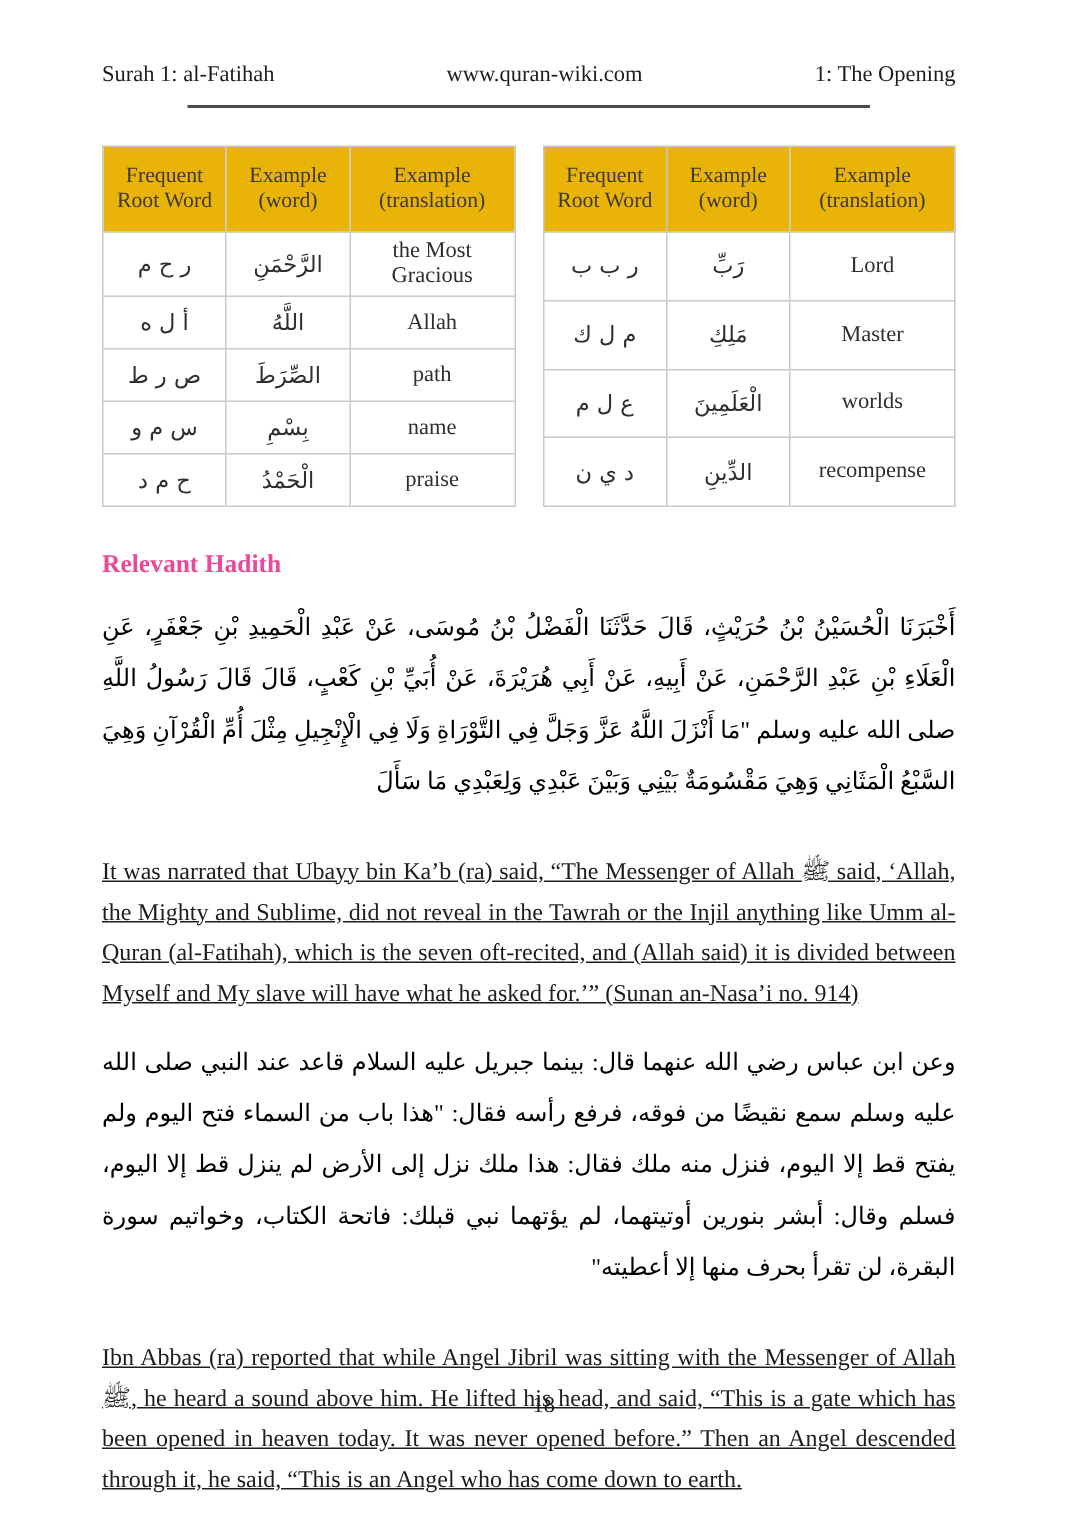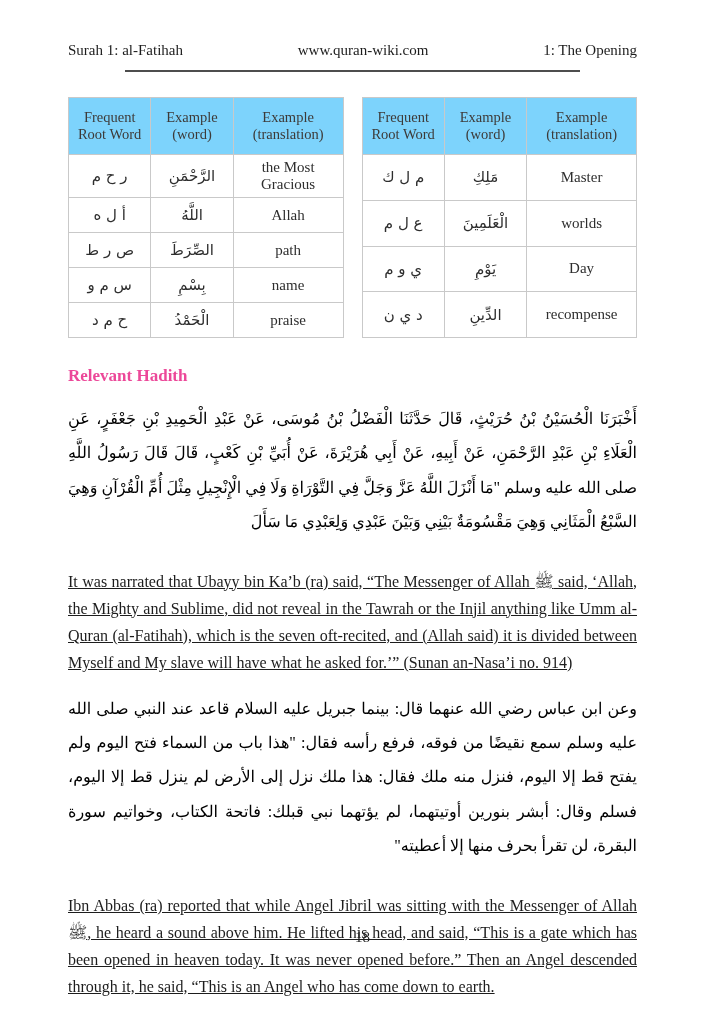--- a/index.html
+++ b/index.html
@@ -55,7 +55,7 @@
     padding: 4px 3px;
   }
   table.vocab th {
-    background: #7dd3fc;
+    background: #eab308;
     font-weight: normal;
     font-size: 14.5px;
     line-height: 1.18;

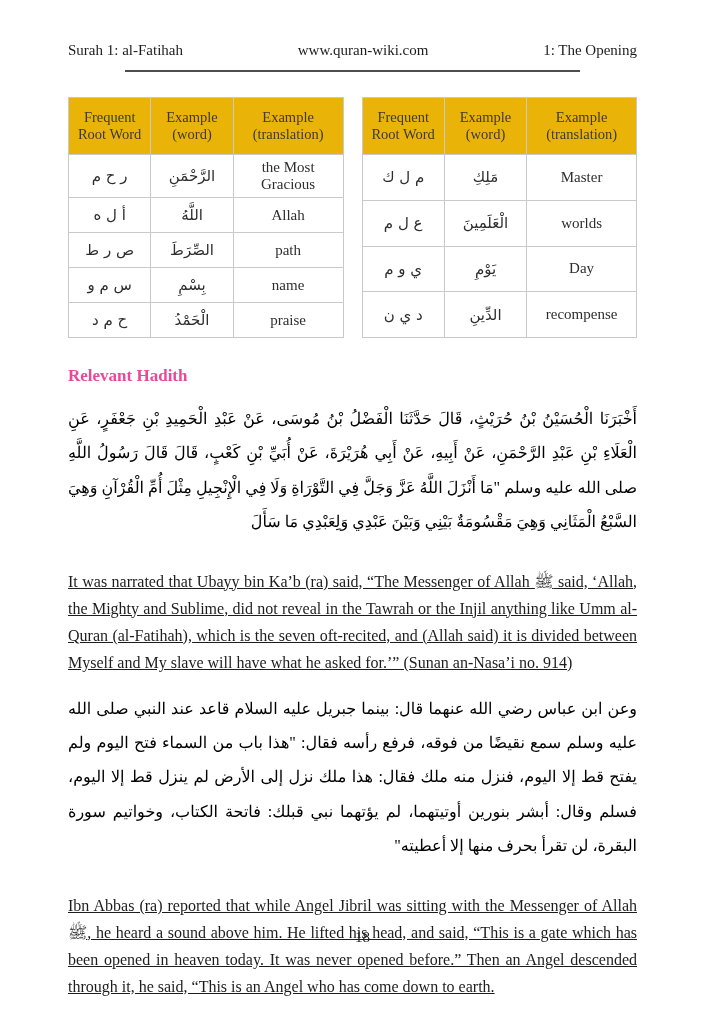--- a/index.html
+++ b/index.html
@@ -181,6 +181,11 @@
       </thead>
       <tbody>
         <tr>
+          <td class="cell-root">ر ب ب</td>
+          <td class="cell-word">رَبِّ</td>
+          <td class="cell-translation">Lord</td>
+        </tr>
+        <tr>
           <td class="cell-root">م ل ك</td>
           <td class="cell-word">مَلِكِ</td>
           <td class="cell-translation">Master</td>

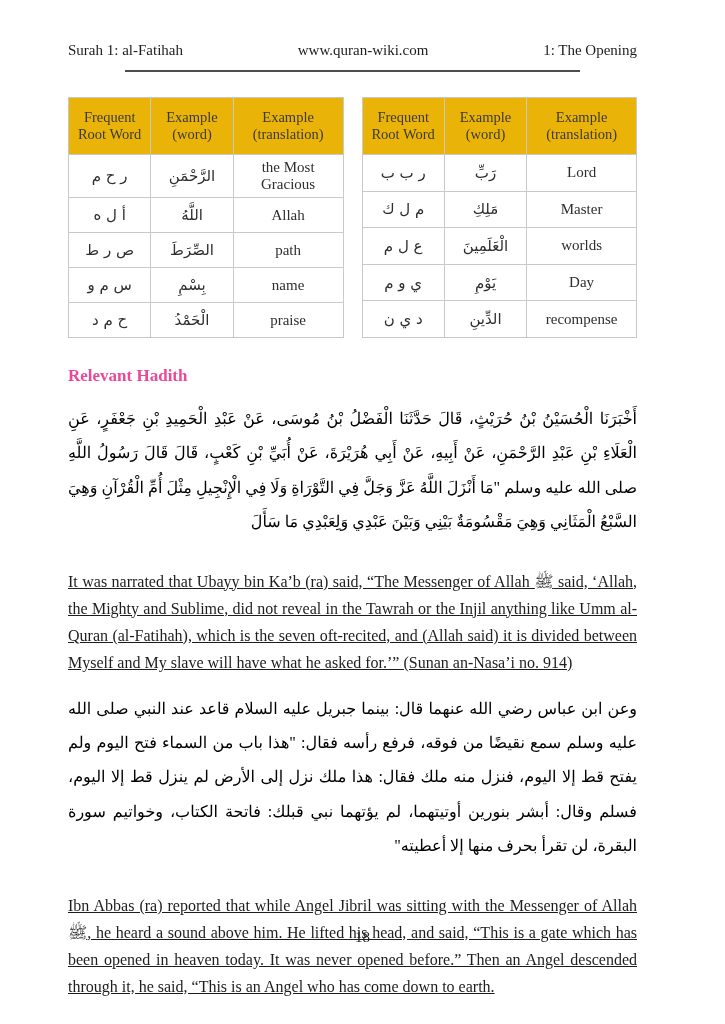--- a/index.html
+++ b/index.html
@@ -196,11 +196,6 @@
           <td class="cell-translation">worlds</td>
         </tr>
         <tr>
-          <td class="cell-root">ي و م</td>
-          <td class="cell-word">يَوْمِ</td>
-          <td class="cell-translation">Day</td>
-        </tr>
-        <tr>
           <td class="cell-root">د ي ن</td>
           <td class="cell-word">الدِّينِ</td>
           <td class="cell-translation">recompense</td>

